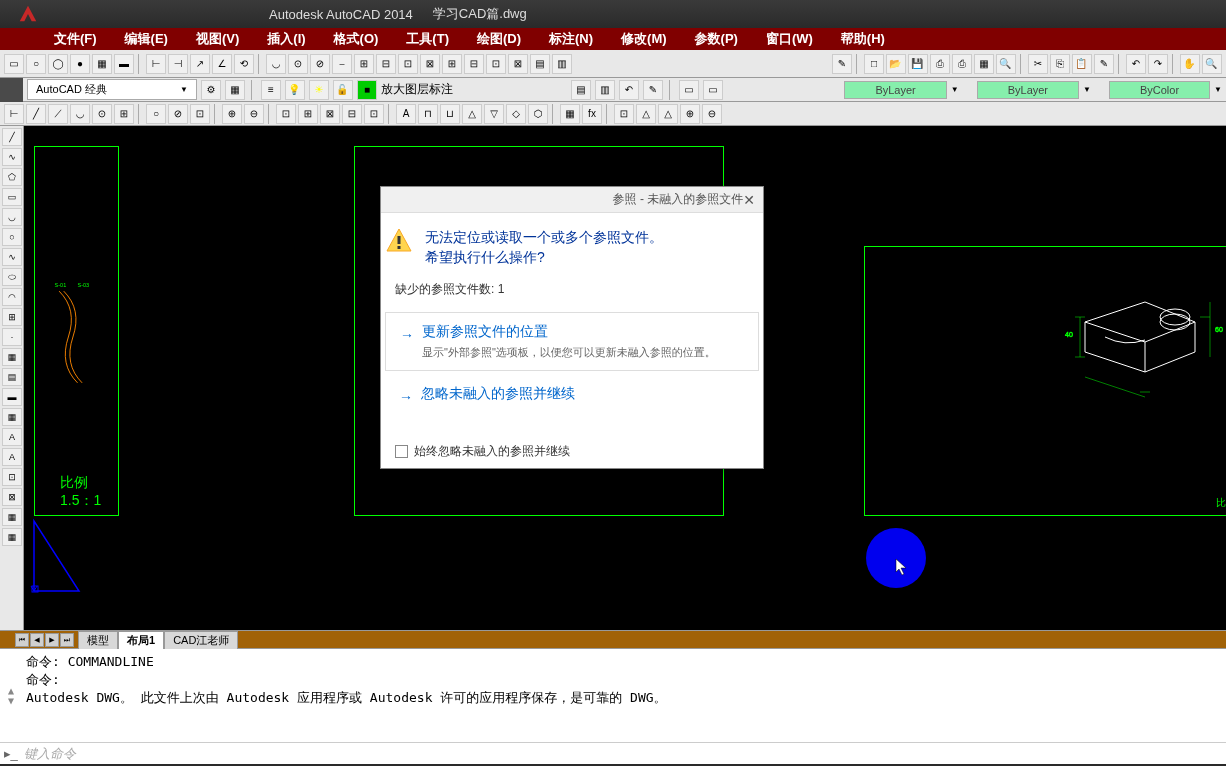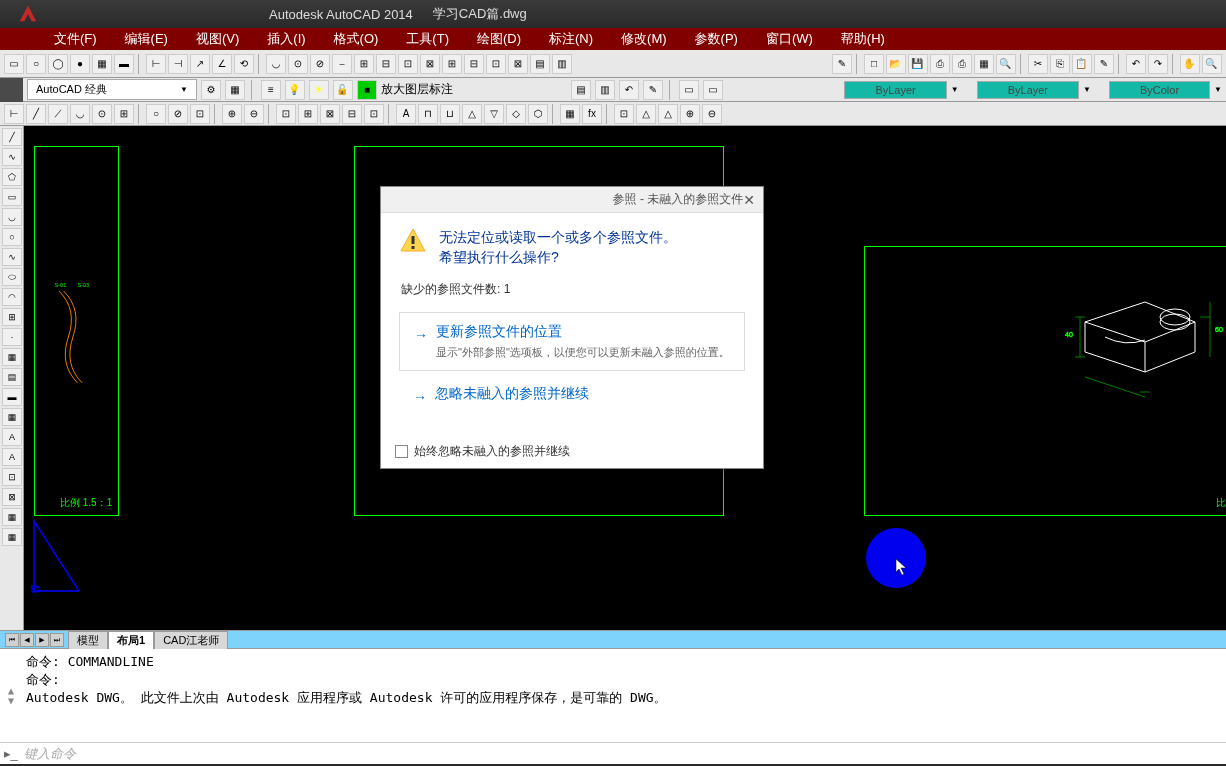--- a/index.html
+++ b/index.html
@@ -8,7 +8,7 @@
 .logo { width: 22px; height: 22px; display: flex; align-items: center; }
 .titlebar-text { margin-left: 230px; font-size: 13px; }
 .titlebar-text2 { margin-left: 20px; }
-.menubar { height: 22px; background: #800000; display: flex; align-items: center; padding-left: 40px; }
+.menubar { height: 22px; background: #800000; display: flex; align-items: center; padding-left: 40px; font-weight: bold; }
 .menu-item { color: #fff; padding: 0 14px; font-size: 13px; cursor: pointer; }
 .toolbar { height: 28px; background: #e8e8e8; border-bottom: 1px solid #999; display: flex; align-items: center; padding: 0 4px; gap: 2px; }
 .toolbar-btn { width: 20px; height: 20px; background: #f0f0f0; border: 1px solid #ccc; display: inline-flex; align-items: center; justify-content: center; cursor: pointer; font-size: 10px; }

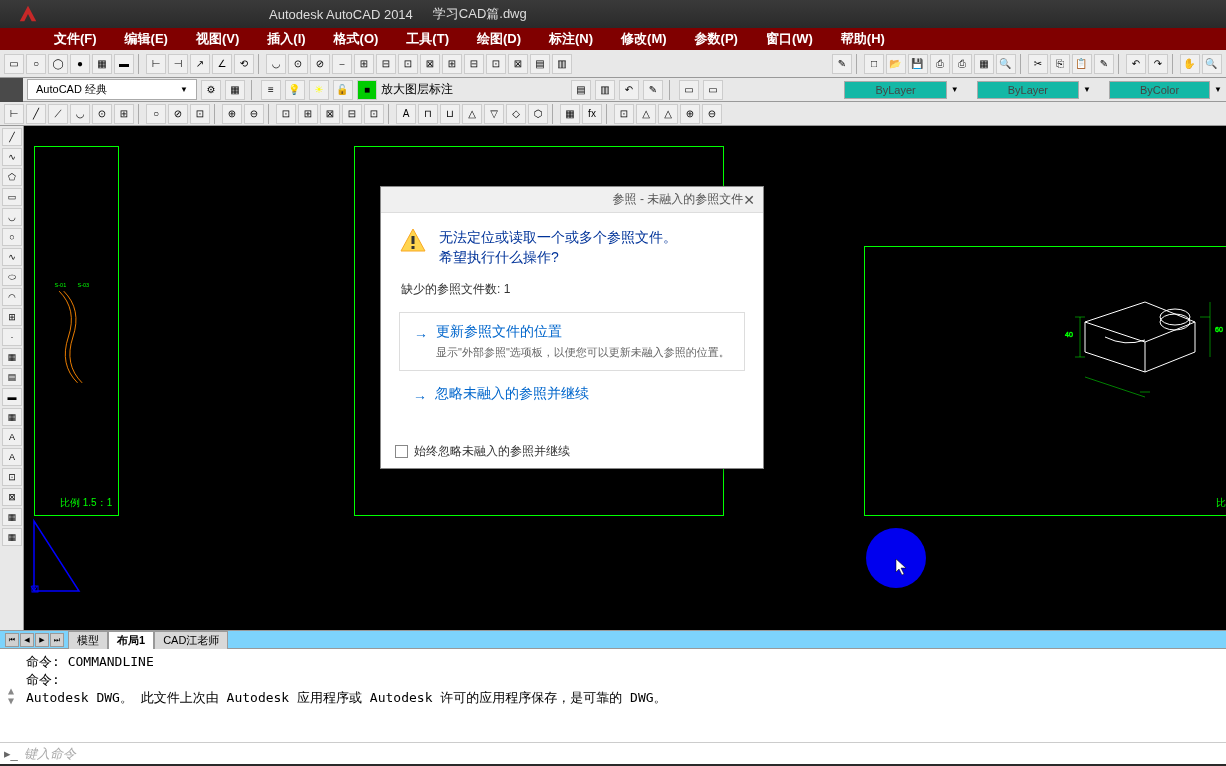--- a/index.html
+++ b/index.html
@@ -17,7 +17,7 @@
 .dropdown { background: #fff; border: 1px solid #aaa; padding: 2px 8px; font-size: 11px; display: flex; align-items: center; gap: 4px; }
 .dropdown-arrow { font-size: 8px; }
 .layer-info { color: #000; font-size: 12px; }
-.prop-box { background: #14b8a6; border: 1px solid #aaa; padding: 2px 30px; font-size: 11px; text-align: center; color: #444; }
+.prop-box { background: #86efac; border: 1px solid #aaa; padding: 2px 30px; font-size: 11px; text-align: center; color: #444; }
 .sub-toolbar { height: 24px; background: #e8e8e8; border-bottom: 1px solid #999; display: flex; align-items: center; padding: 0 4px; gap: 2px; }
 .main-area { display: flex; height: 504px; }
 .left-toolbar { width: 24px; background: #e8e8e8; border-right: 1px solid #999; display: flex; flex-direction: column; gap: 2px; padding: 2px; }

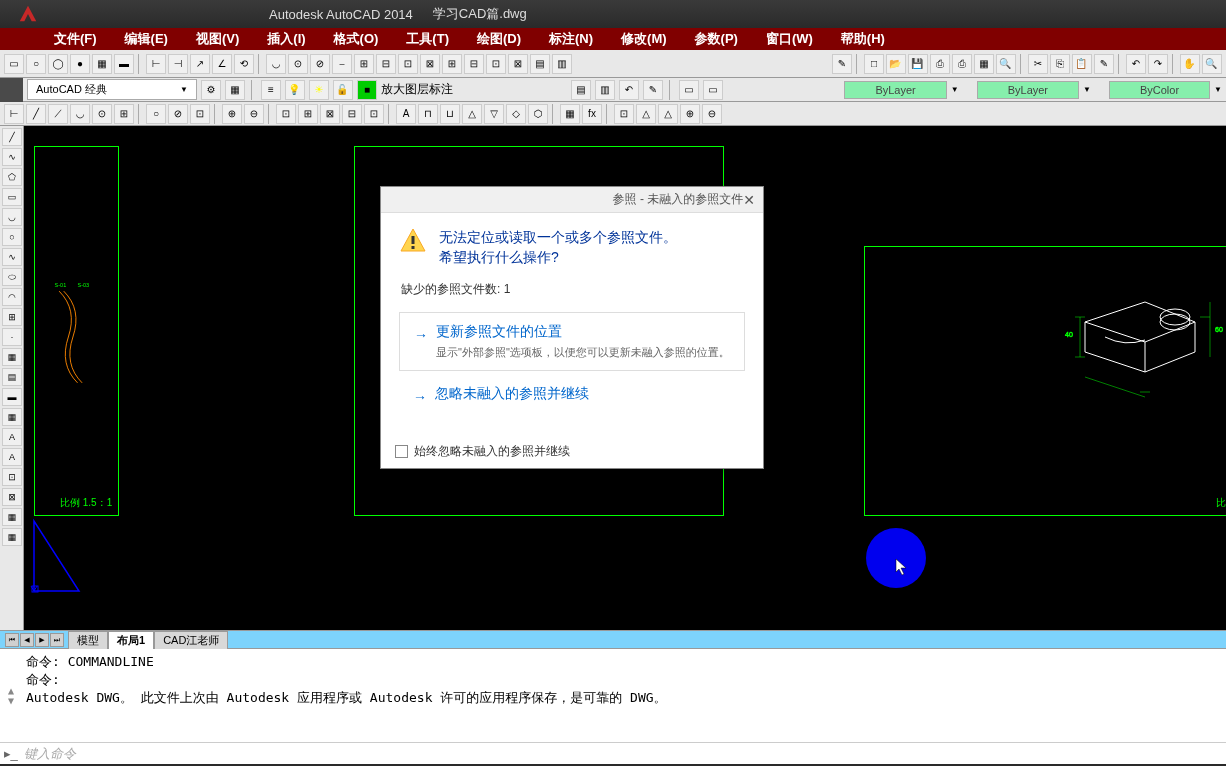--- a/index.html
+++ b/index.html
@@ -46,7 +46,7 @@
 .dialog { position: absolute; left: 380px; top: 186px; width: 384px; background: #fff; border: 1px solid #888; box-shadow: 2px 2px 8px rgba(0,0,0,0.3); z-index: 100; }
 .dialog-title { height: 26px; background: #f0f0f0; border-bottom: 1px solid #ddd; display: flex; align-items: center; justify-content: flex-end; padding: 0 8px; color: #555; font-size: 12px; }
 .dialog-close { cursor: pointer; color: #555; font-size: 14px; }
-.dialog-body { padding: 14px 18px; }
+.dialog-body { padding: 14px 4px; }
 .dialog-warn { display: flex; gap: 12px; margin-bottom: 14px; }
 .warn-icon { width: 28px; height: 26px; flex-shrink: 0; }
 .dialog-head { color: #003399; font-size: 14px; line-height: 20px; }

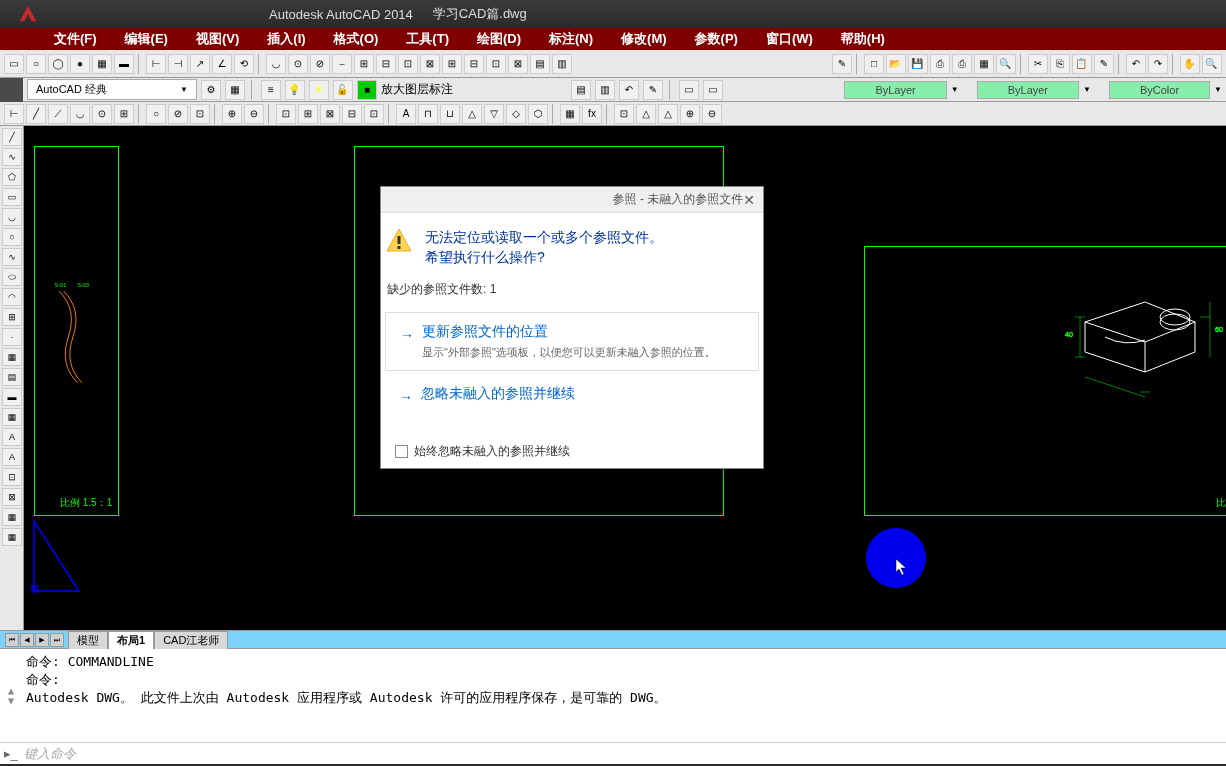--- a/index.html
+++ b/index.html
@@ -50,7 +50,7 @@
 .dialog-warn { display: flex; gap: 12px; margin-bottom: 14px; }
 .warn-icon { width: 28px; height: 26px; flex-shrink: 0; }
 .dialog-head { color: #003399; font-size: 14px; line-height: 20px; }
-.dialog-count { font-size: 12px; color: #333; margin-left: 2px; margin-bottom: 14px; }
+.dialog-count { font-size: 12px; color: #333; margin-left: 10px; margin-bottom: 14px; }
 .dialog-option { border: 1px solid #ddd; padding: 10px 14px; margin-bottom: 4px; display: flex; gap: 8px; cursor: pointer; }
 .dialog-option.no-border { border: none; }
 .opt-arrow { color: #0066cc; font-size: 14px; margin-top: 2px; }

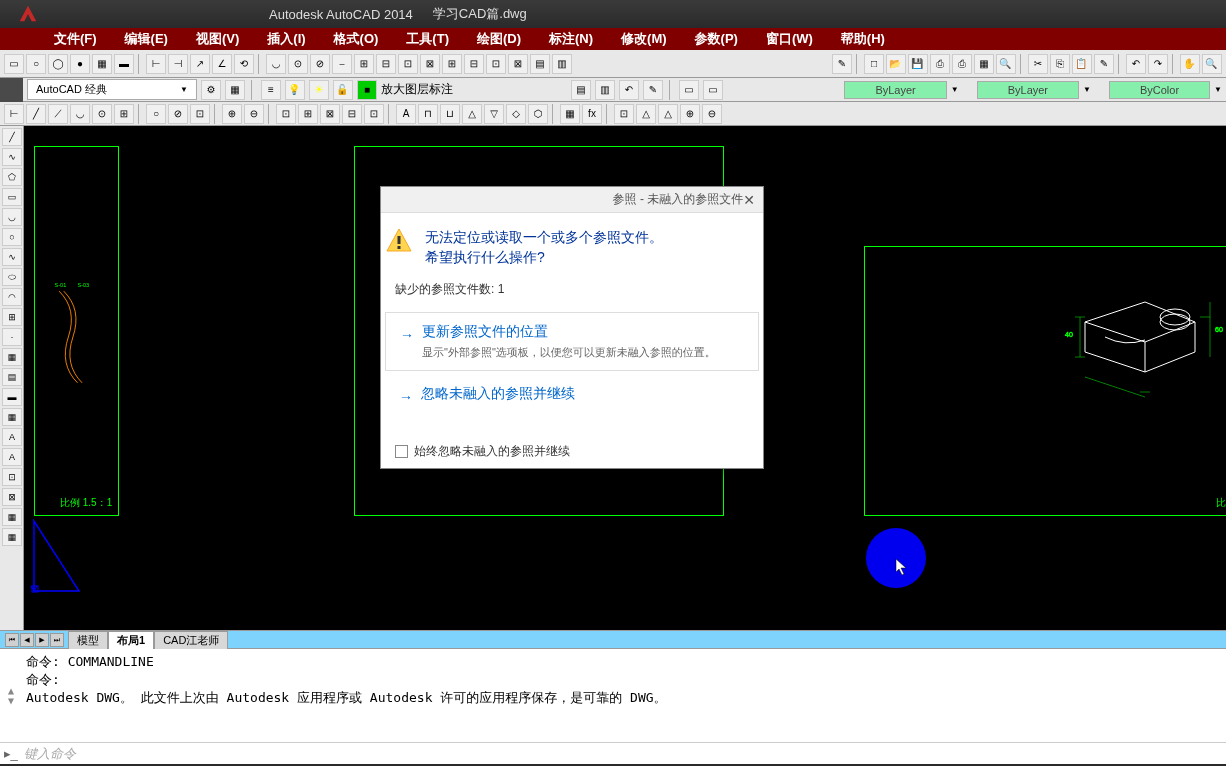--- a/index.html
+++ b/index.html
@@ -27,7 +27,7 @@
 .vp1 { left: 10px; top: 20px; width: 85px; height: 370px; }
 .vp2 { left: 330px; top: 20px; width: 370px; height: 370px; }
 .vp3 { left: 840px; top: 120px; width: 412px; height: 270px; }
-.scale-text { position: absolute; bottom: 5px; left: 25px; color: #0f0; font-size: 10px; }
+.scale-text { position: absolute; bottom: 5px; left: 25px; color: #0f0; font-size: 14px; }
 .scale-text2 { position: absolute; bottom: 5px; right: 15px; color: #0f0; font-size: 10px; }
 .iso-drawing { position: absolute; right: 40px; top: 25px; width: 180px; height: 130px; }
 .triangle { position: absolute; left: 5px; top: 390px; width: 56px; height: 80px; }

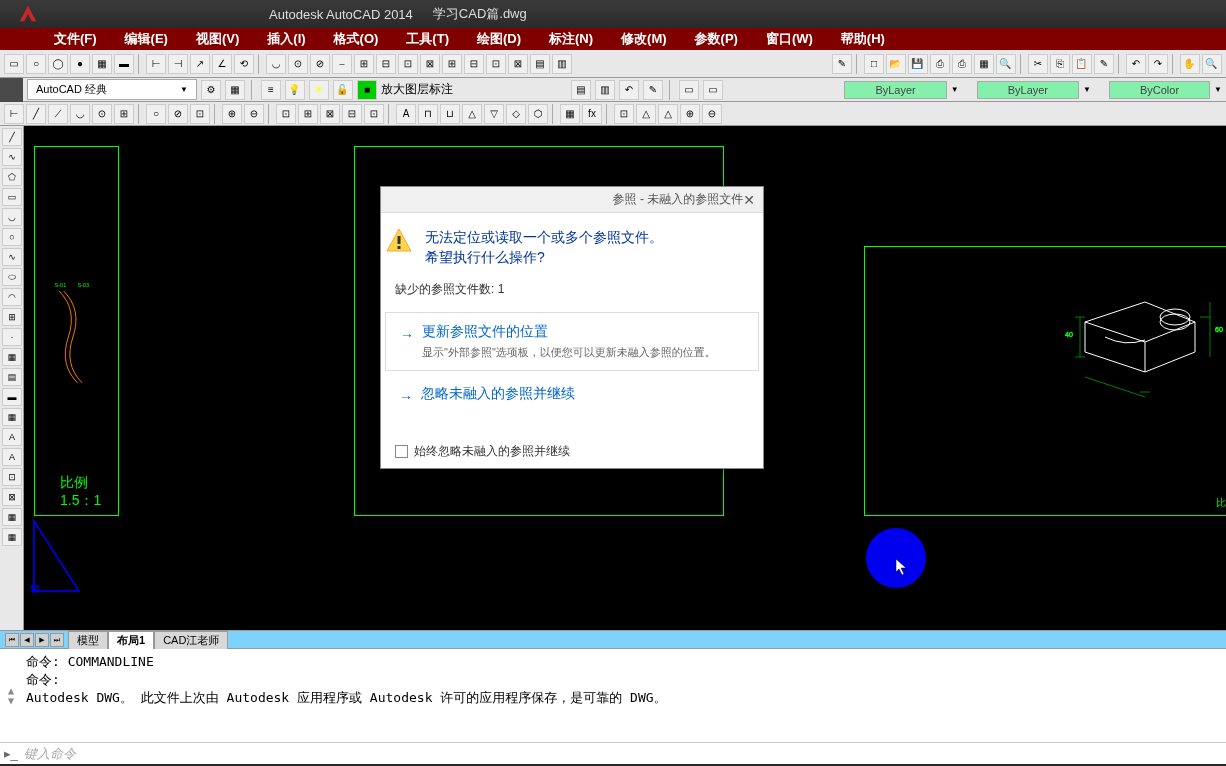--- a/index.html
+++ b/index.html
@@ -31,7 +31,7 @@
 .scale-text2 { position: absolute; bottom: 5px; right: 15px; color: #0f0; font-size: 10px; }
 .iso-drawing { position: absolute; right: 40px; top: 25px; width: 180px; height: 130px; }
 .triangle { position: absolute; left: 5px; top: 390px; width: 56px; height: 80px; }
-.tabs { height: 18px; background: #7dd3fc; display: flex; align-items: center; padding-left: 5px; font-size: 11px; border-top: 1px solid #999; }
+.tabs { height: 18px; background: #a16207; display: flex; align-items: center; padding-left: 15px; font-size: 11px; border-top: 1px solid #999; }
 .tab-nav { display: flex; gap: 1px; margin-right: 4px; }
 .tab-nav-btn { width: 14px; height: 14px; background: #d0d0d0; border: 1px solid #999; font-size: 7px; display: flex; align-items: center; justify-content: center; }
 .tab { padding: 1px 8px; background: #d8d8d8; border: 1px solid #999; border-bottom: none; }

